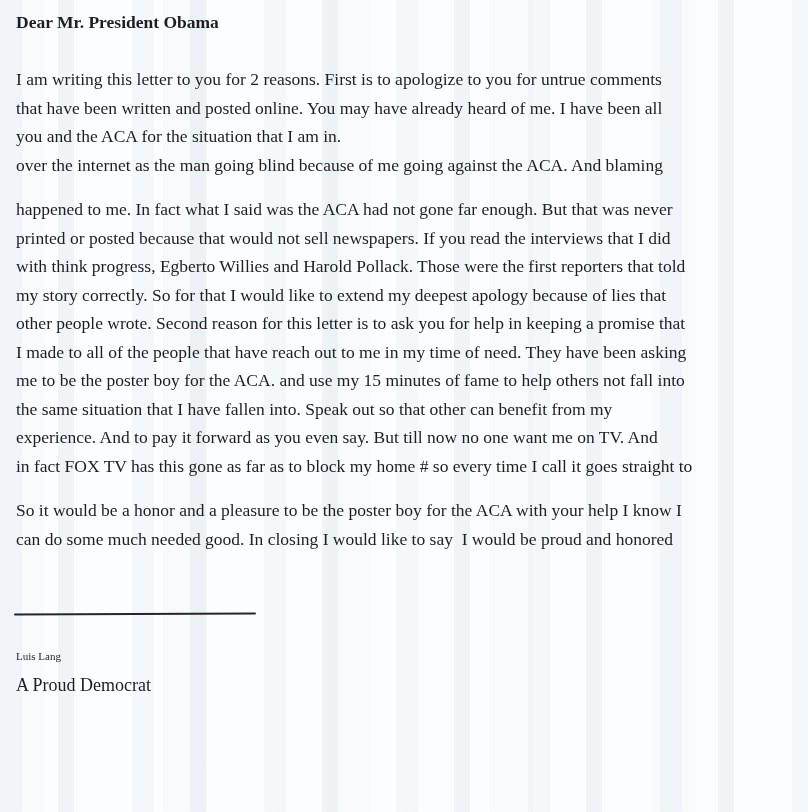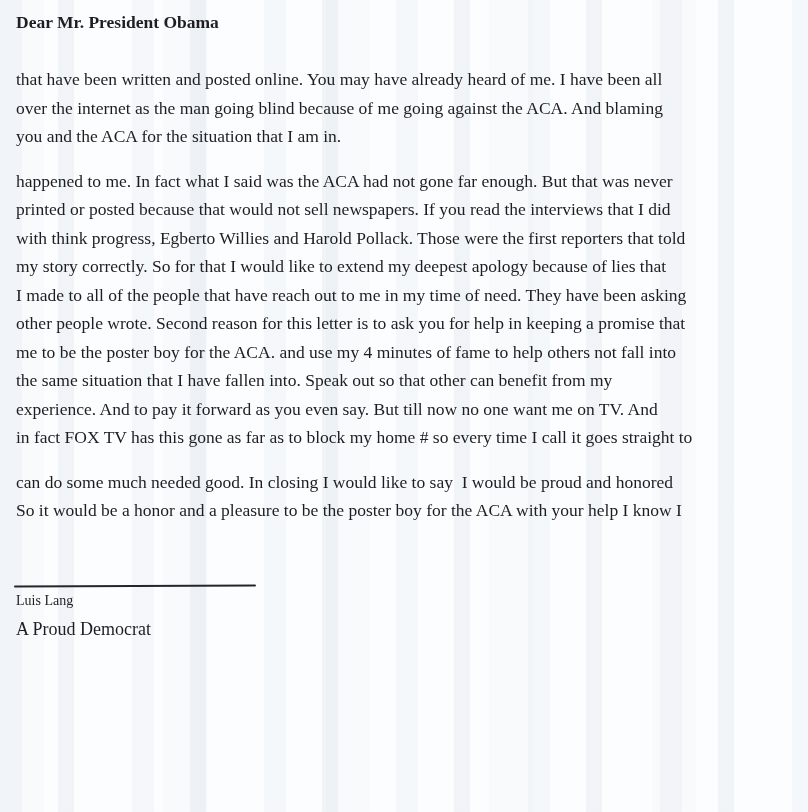--- a/index.html
+++ b/index.html
@@ -71,6 +71,7 @@
   <div class="salutation">Dear Mr. President Obama</div>
 
   <div class="para">
+    <div class="line">I am writing this letter to you for 2 reasons. First is to apologize to you for untrue comments</div>
     <div class="line">that have been written and posted online. You may have already heard of me. I have been all</div>
     <div class="line">over the internet as the man going blind because of me going against the ACA. And blaming</div>
     <div class="line">you and the ACA for the situation that I am in.</div>

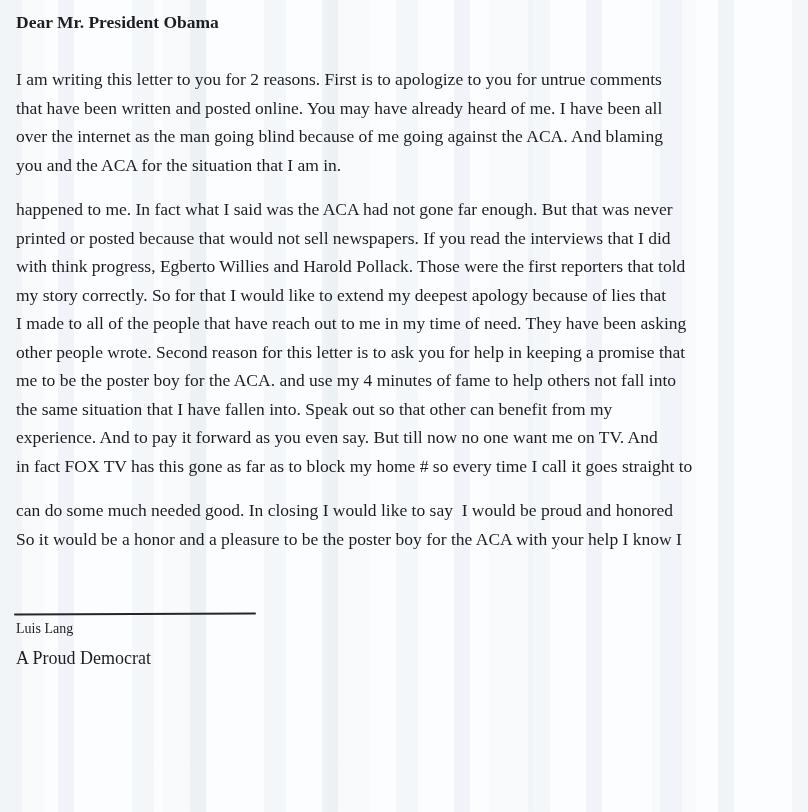--- a/index.html
+++ b/index.html
@@ -73,8 +73,8 @@
   <div class="para">
     <div class="line">I am writing this letter to you for 2 reasons. First is to apologize to you for untrue comments</div>
     <div class="line">that have been written and posted online. You may have already heard of me. I have been all</div>
+    <div class="line">you and the ACA for the situation that I am in.</div>
     <div class="line">over the internet as the man going blind because of me going against the ACA. And blaming</div>
-    <div class="line">you and the ACA for the situation that I am in.</div>
   </div>
 
   <div class="para">

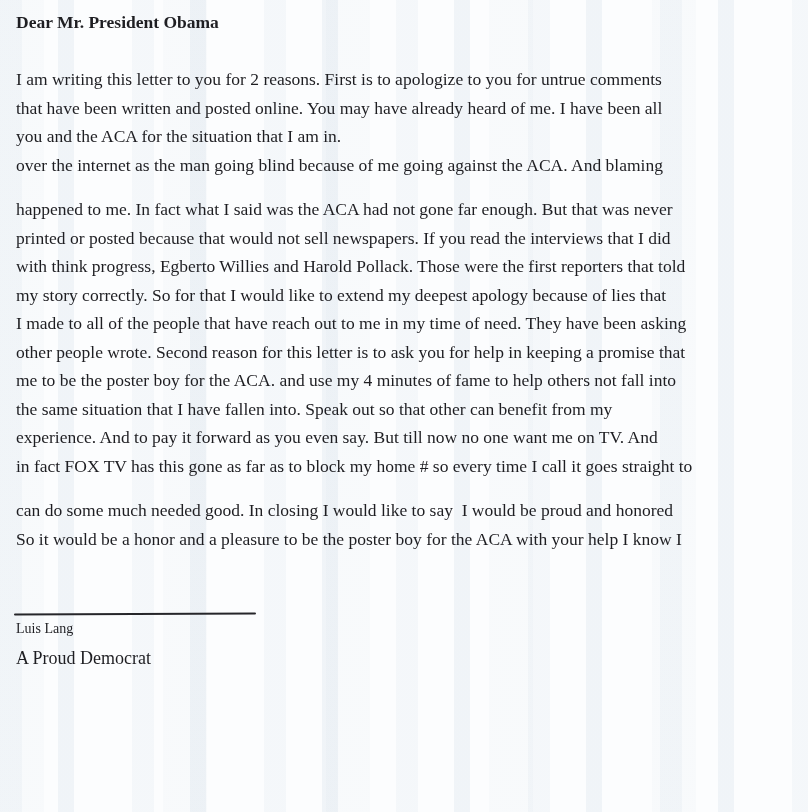--- a/index.html
+++ b/index.html
@@ -82,8 +82,8 @@
     <div class="line">printed or posted because that would not sell newspapers. If you read the interviews that I did</div>
     <div class="line">with think progress, Egberto Willies and Harold Pollack. Those were the first reporters that told</div>
     <div class="line">my story correctly. So for that I would like to extend my deepest apology because of lies that</div>
+    <div class="line">other people wrote. Second reason for this letter is to ask you for help in keeping a promise that</div>
     <div class="line">I made to all of the people that have reach out to me in my time of need. They have been asking</div>
-    <div class="line">other people wrote. Second reason for this letter is to ask you for help in keeping a promise that</div>
     <div class="line">me to be the poster boy for the ACA. and use my 4 minutes of fame to help others not fall into</div>
     <div class="line">the same situation that I have fallen into. Speak out so that other can benefit from my</div>
     <div class="line">experience. And to pay it forward as you even say. But till now no one want me on TV. And</div>

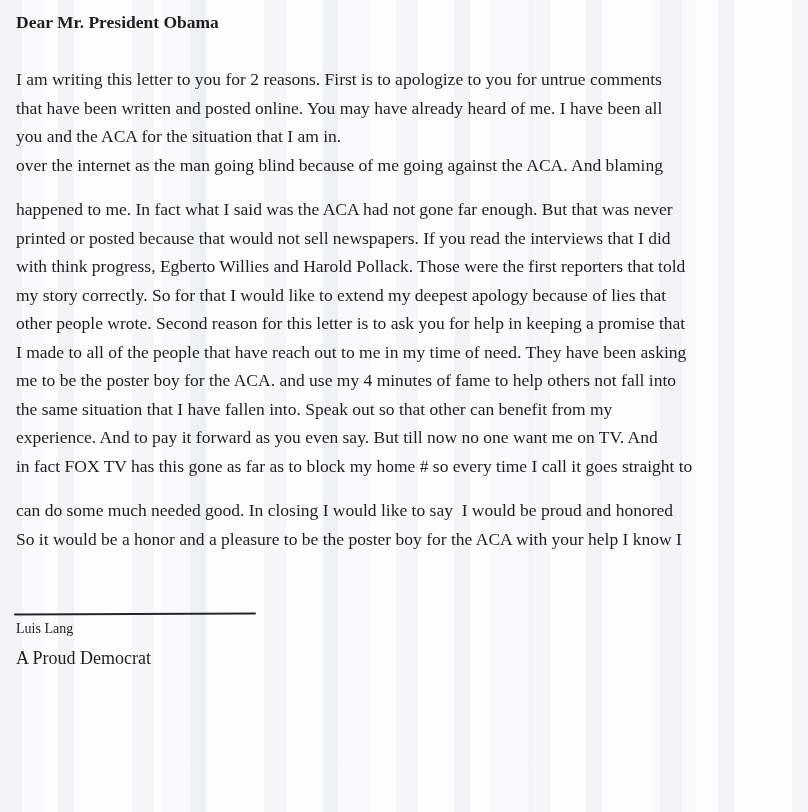--- a/index.html
+++ b/index.html
@@ -84,7 +84,7 @@
     <div class="line">my story correctly. So for that I would like to extend my deepest apology because of lies that</div>
     <div class="line">other people wrote. Second reason for this letter is to ask you for help in keeping a promise that</div>
     <div class="line">I made to all of the people that have reach out to me in my time of need. They have been asking</div>
-    <div class="line">me to be the poster boy for the ACA. and use my 4 minutes of fame to help others not fall into</div>
+    <div class="line">me to be the poster boy for the ACA. and use my 15 minutes of fame to help others not fall into</div>
     <div class="line">the same situation that I have fallen into. Speak out so that other can benefit from my</div>
     <div class="line">experience. And to pay it forward as you even say. But till now no one want me on TV. And</div>
     <div class="line">in fact FOX TV has this gone as far as to block my home # so every time I call it goes straight to</div>

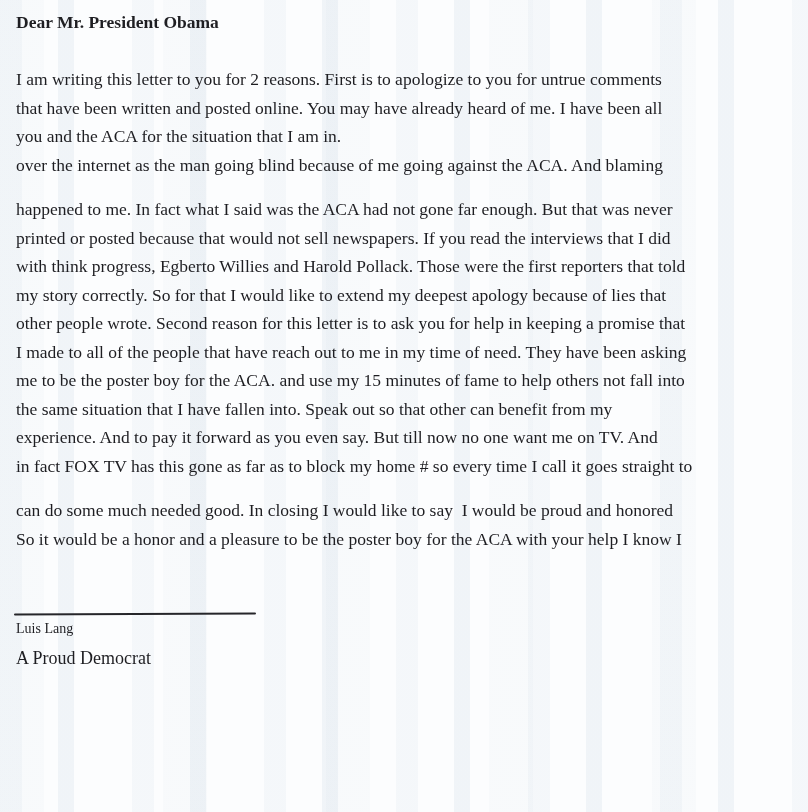--- a/index.html
+++ b/index.html
@@ -91,8 +91,8 @@
   </div>
 
   <div class="para">
+    <div class="line">So it would be a honor and a pleasure to be the poster boy for the ACA with your help I know I</div>
     <div class="line">can do some much needed good. In closing I would like to say  I would be proud and honored</div>
-    <div class="line">So it would be a honor and a pleasure to be the poster boy for the ACA with your help I know I</div>
   </div>
 
   <div class="sig-rule"></div>

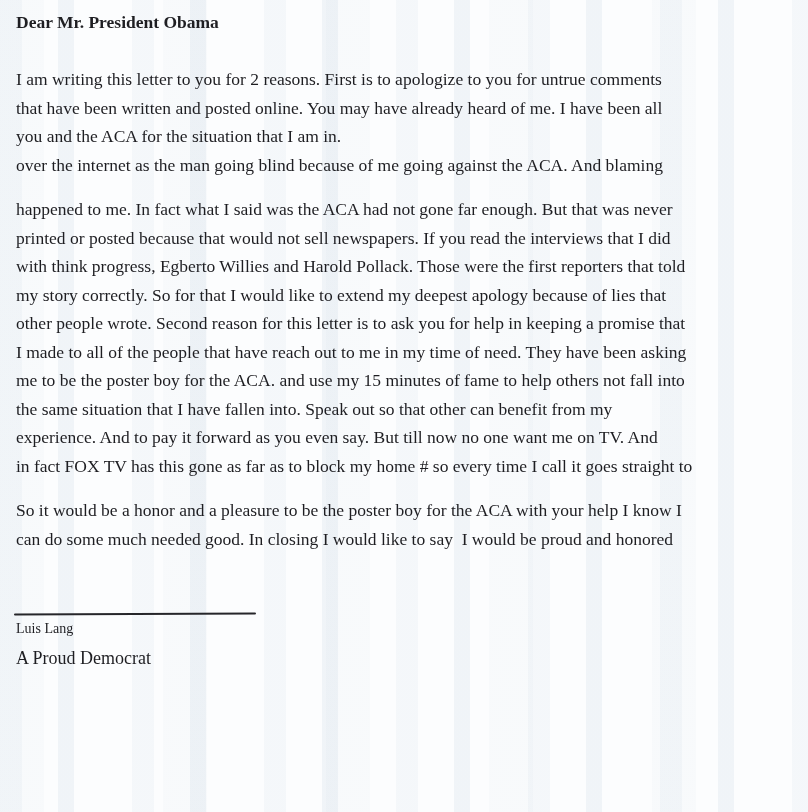--- a/index.html
+++ b/index.html
@@ -53,7 +53,8 @@
     border-radius: 1px;
   }
   .sig-name {
-    font-size: 14px;
+    margin-top: 27px;
+    font-size: 11px;
     line-height: 28.5px;
     white-space: pre;
   }

